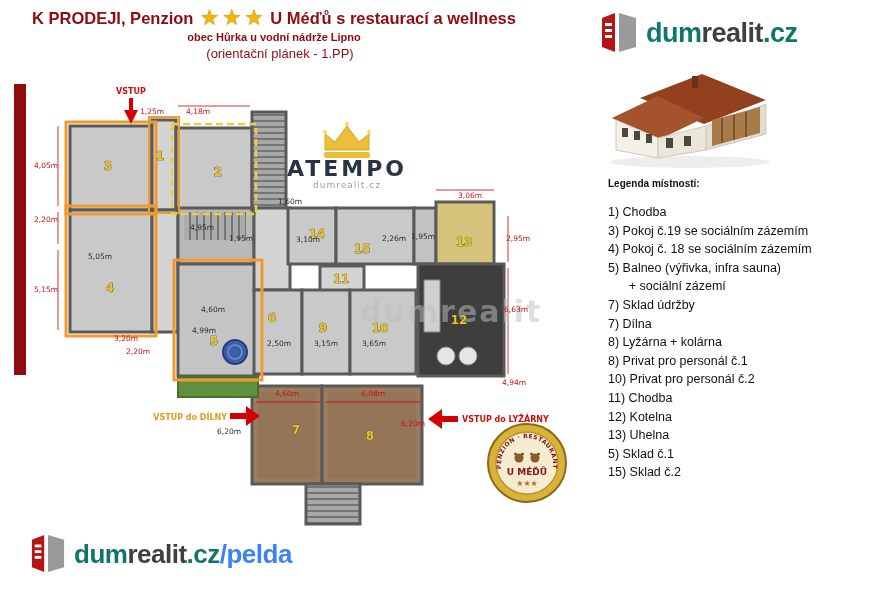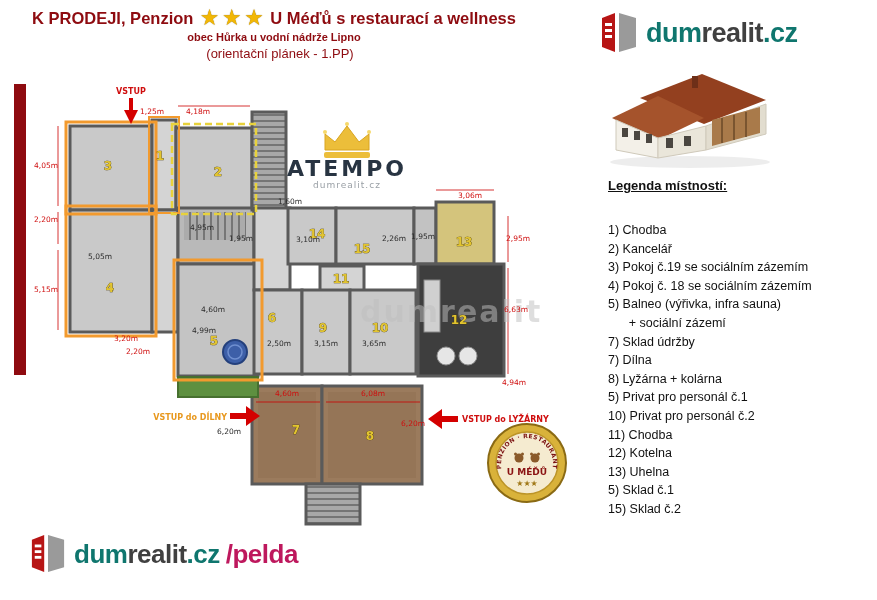--- a/index.html
+++ b/index.html
@@ -22,7 +22,7 @@
   .b-gray{color:#0f766e;} .b-red{color:#404040;} .b-dark{color:#be185d;margin-left:6px;}
   
   .legend{position:absolute;left:608px;top:178px;width:268px;color:#111;}
-  .legend-title{font-weight:bold;text-decoration:underline;font-size:13px;margin-bottom:28px;}
+  .legend-title{font-weight:bold;font-size:10px;margin-bottom:14px;}
   .legend-line{font-size:12.5px;line-height:18.6px;white-space:pre-wrap;}
   
   #plan-svg{position:absolute;left:0;top:0;width:877px;height:600px;}

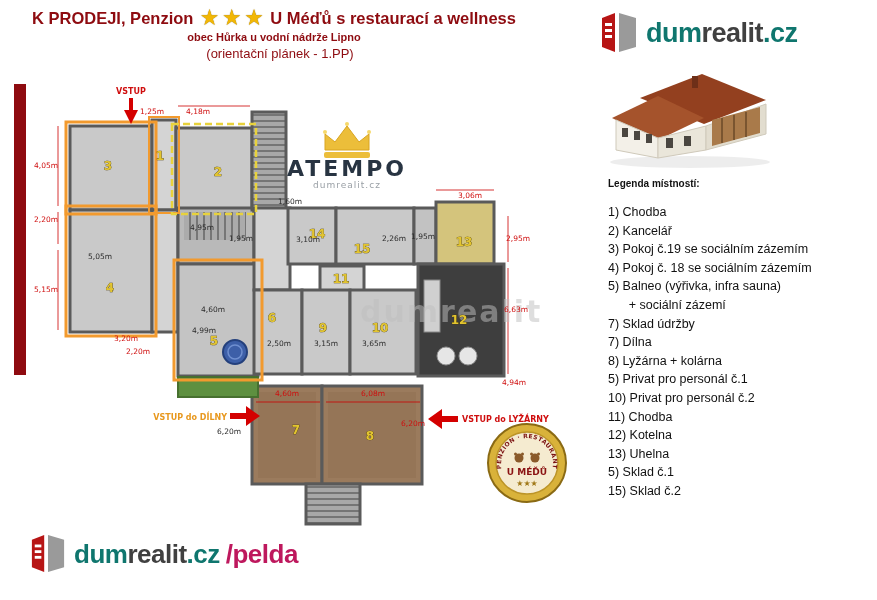--- a/index.html
+++ b/index.html
@@ -248,7 +248,6 @@
     <div class="legend-title">Legenda místností:</div>
     <div>
         <div class="legend-line">1) Chodba</div>
-        <div class="legend-line">2) Kancelář</div>
         <div class="legend-line">3) Pokoj č.19 se sociálním zázemím</div>
         <div class="legend-line">4) Pokoj č. 18 se sociálním zázemím</div>
         <div class="legend-line">5) Balneo (výřivka, infra sauna)</div>

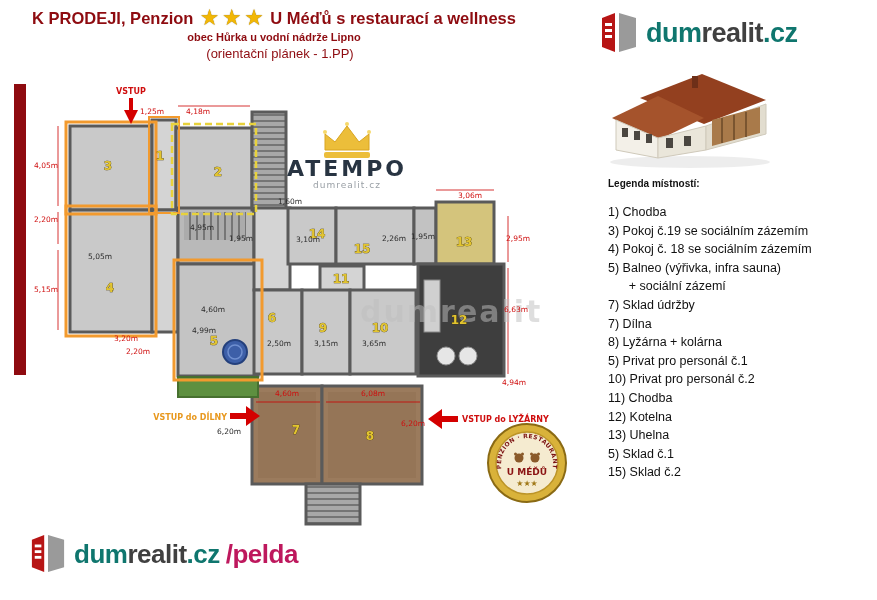--- a/index.html
+++ b/index.html
@@ -255,7 +255,7 @@
         <div class="legend-line">7) Sklad údržby</div>
         <div class="legend-line">7) Dílna</div>
         <div class="legend-line">8) Lyžárna + kolárna</div>
-        <div class="legend-line">5) Privat pro personál č.1</div>
+        <div class="legend-line">8) Privat pro personál č.1</div>
         <div class="legend-line">10) Privat pro personál č.2</div>
         <div class="legend-line">11) Chodba</div>
         <div class="legend-line">12) Kotelna</div>

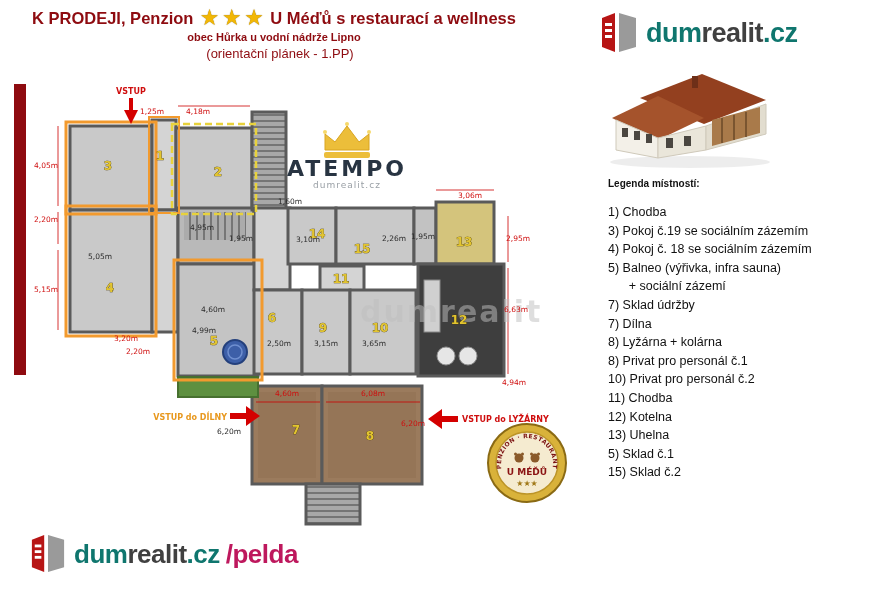--- a/index.html
+++ b/index.html
@@ -19,7 +19,7 @@
   .brand-bottom{left:30px;top:532px;}
   .brand-text{font-size:27px;font-weight:bold;letter-spacing:-0.5px;}
   .brand-bottom .brand-text{font-size:26px;}
-  .b-gray{color:#0f766e;} .b-red{color:#404040;} .b-dark{color:#be185d;margin-left:6px;}
+  .b-gray{color:#0f766e;} .b-red{color:#404040;} .b-dark{color:#3b82f6;}
   
   .legend{position:absolute;left:608px;top:178px;width:268px;color:#111;}
   .legend-title{font-weight:bold;font-size:10px;margin-bottom:14px;}

